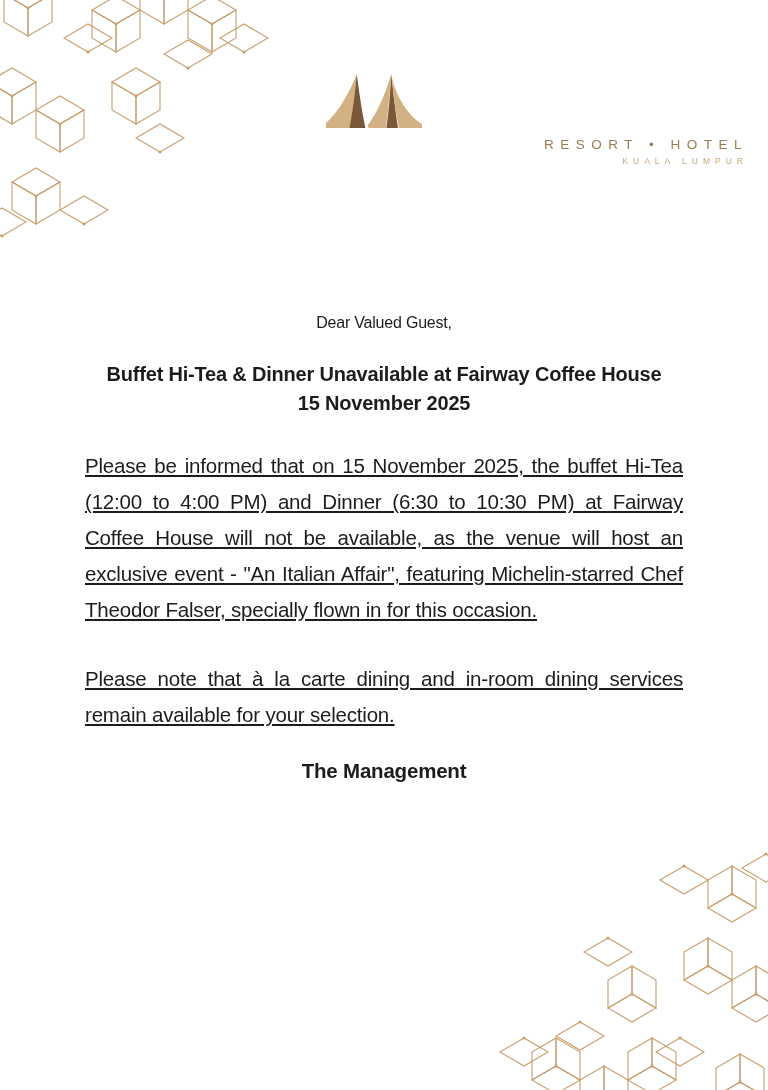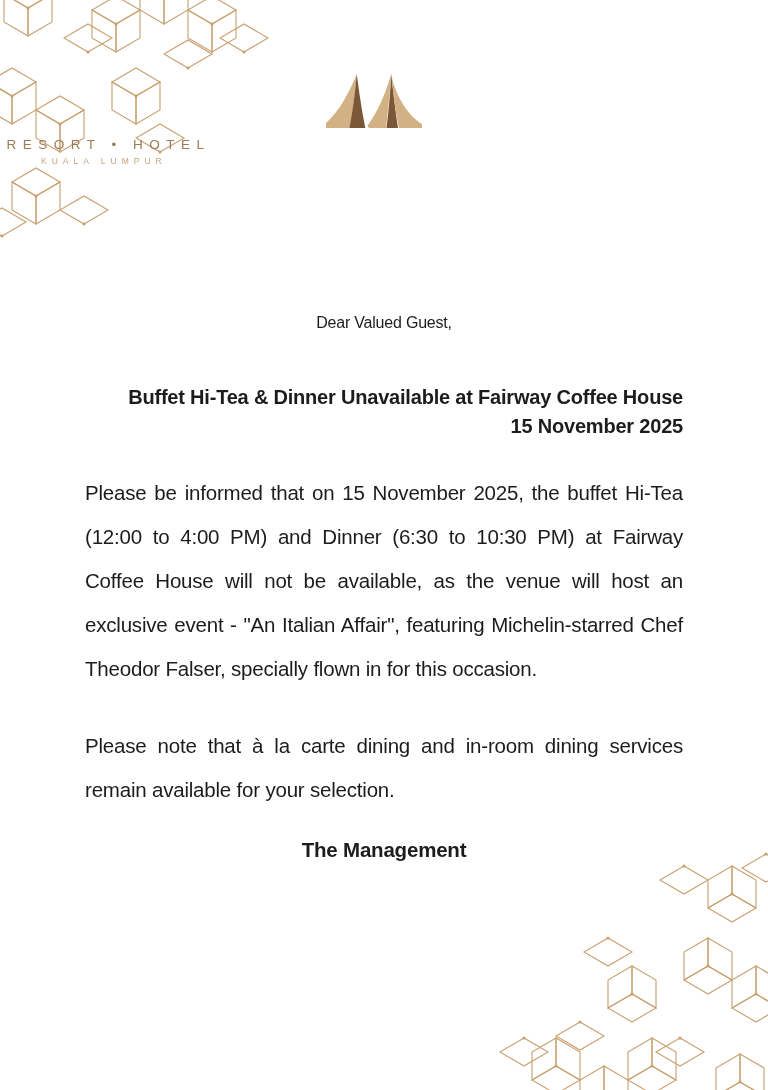--- a/index.html
+++ b/index.html
@@ -16,7 +16,7 @@
   .corner.br{bottom:0;right:0;}
 
   
-  .brand{position:absolute;top:74px;left:0;width:748px;text-align:left;}
+  .brand{position:absolute;top:74px;left:0;width:748px;text-align:right;}
   .logo-m{width:96px;height:54px;display:block;margin:0 auto;}
   .brand-name{
     margin-top:9px;font-size:13.5px;letter-spacing:6.5px;text-indent:6.5px;

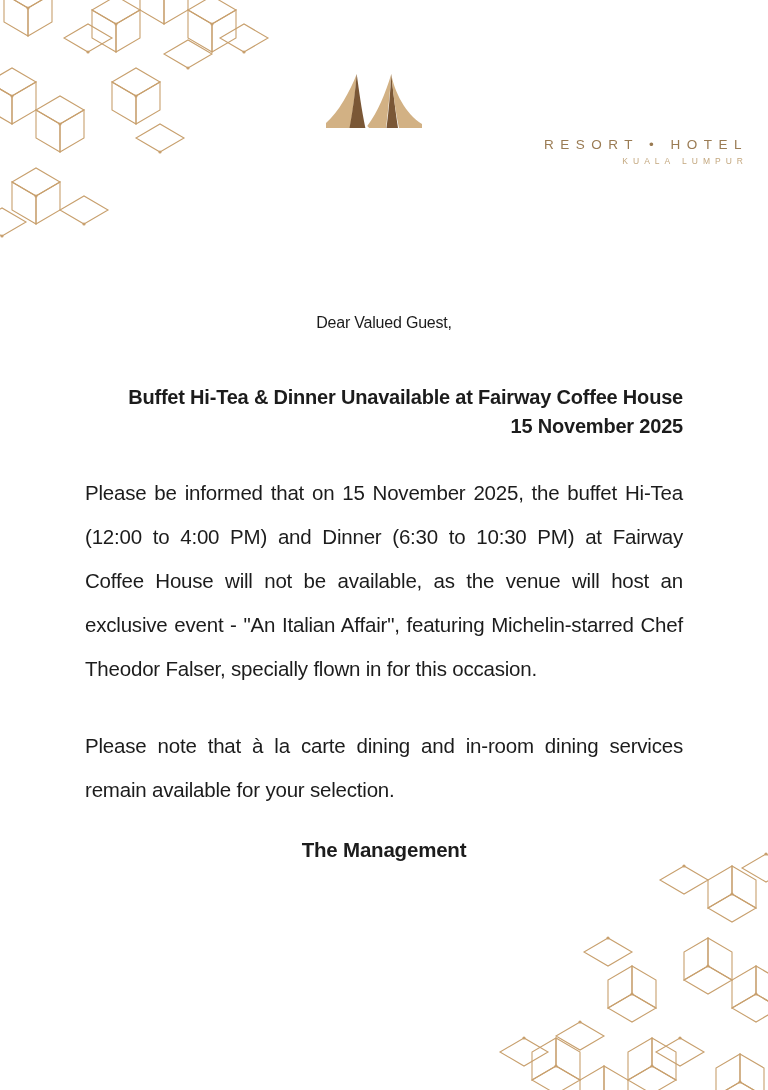--- a/index.html
+++ b/index.html
@@ -30,7 +30,7 @@
   
   .letter{position:absolute;left:85px;top:308px;width:598px;}
   .salutation{margin:0;text-align:center;font-size:16px;line-height:30px;letter-spacing:-0.2px;}
-  .title{margin:45px 0 0;text-align:right;font-size:20px;line-height:29px;font-weight:bold;letter-spacing:-0.2px;}
+  .title{margin:22px 0 0;text-align:center;font-size:20px;line-height:29px;font-weight:bold;letter-spacing:-0.2px;}
   .title span{display:block;white-space:nowrap;}
   .para{margin:30px 0 0;font-size:20.5px;line-height:44px;text-align:justify;letter-spacing:-0.2px;}
   .para + .para{margin-top:33px;}

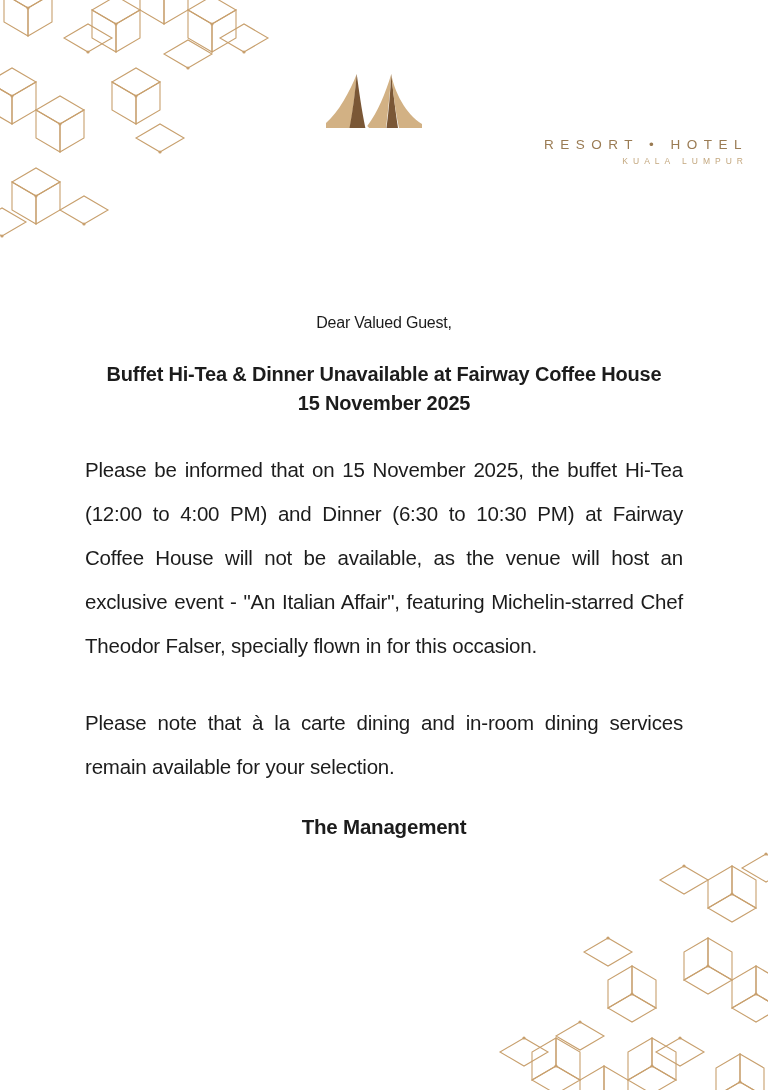--- a/index.html
+++ b/index.html
@@ -32,7 +32,7 @@
   .salutation{margin:0;text-align:center;font-size:16px;line-height:30px;letter-spacing:-0.2px;}
   .title{margin:22px 0 0;text-align:center;font-size:20px;line-height:29px;font-weight:bold;letter-spacing:-0.2px;}
   .title span{display:block;white-space:nowrap;}
-  .para{margin:30px 0 0;font-size:20.5px;line-height:44px;text-align:justify;letter-spacing:-0.2px;}
+  .para{margin:30px 0 0;font-size:20.5px;line-height:36px;text-align:justify;letter-spacing:-0.2px;text-decoration:underline;}
   .para + .para{margin-top:33px;}
   .signature{margin:26px 0 0;text-align:center;font-size:20.5px;font-weight:bold;letter-spacing:-0.2px;}
 </style>

